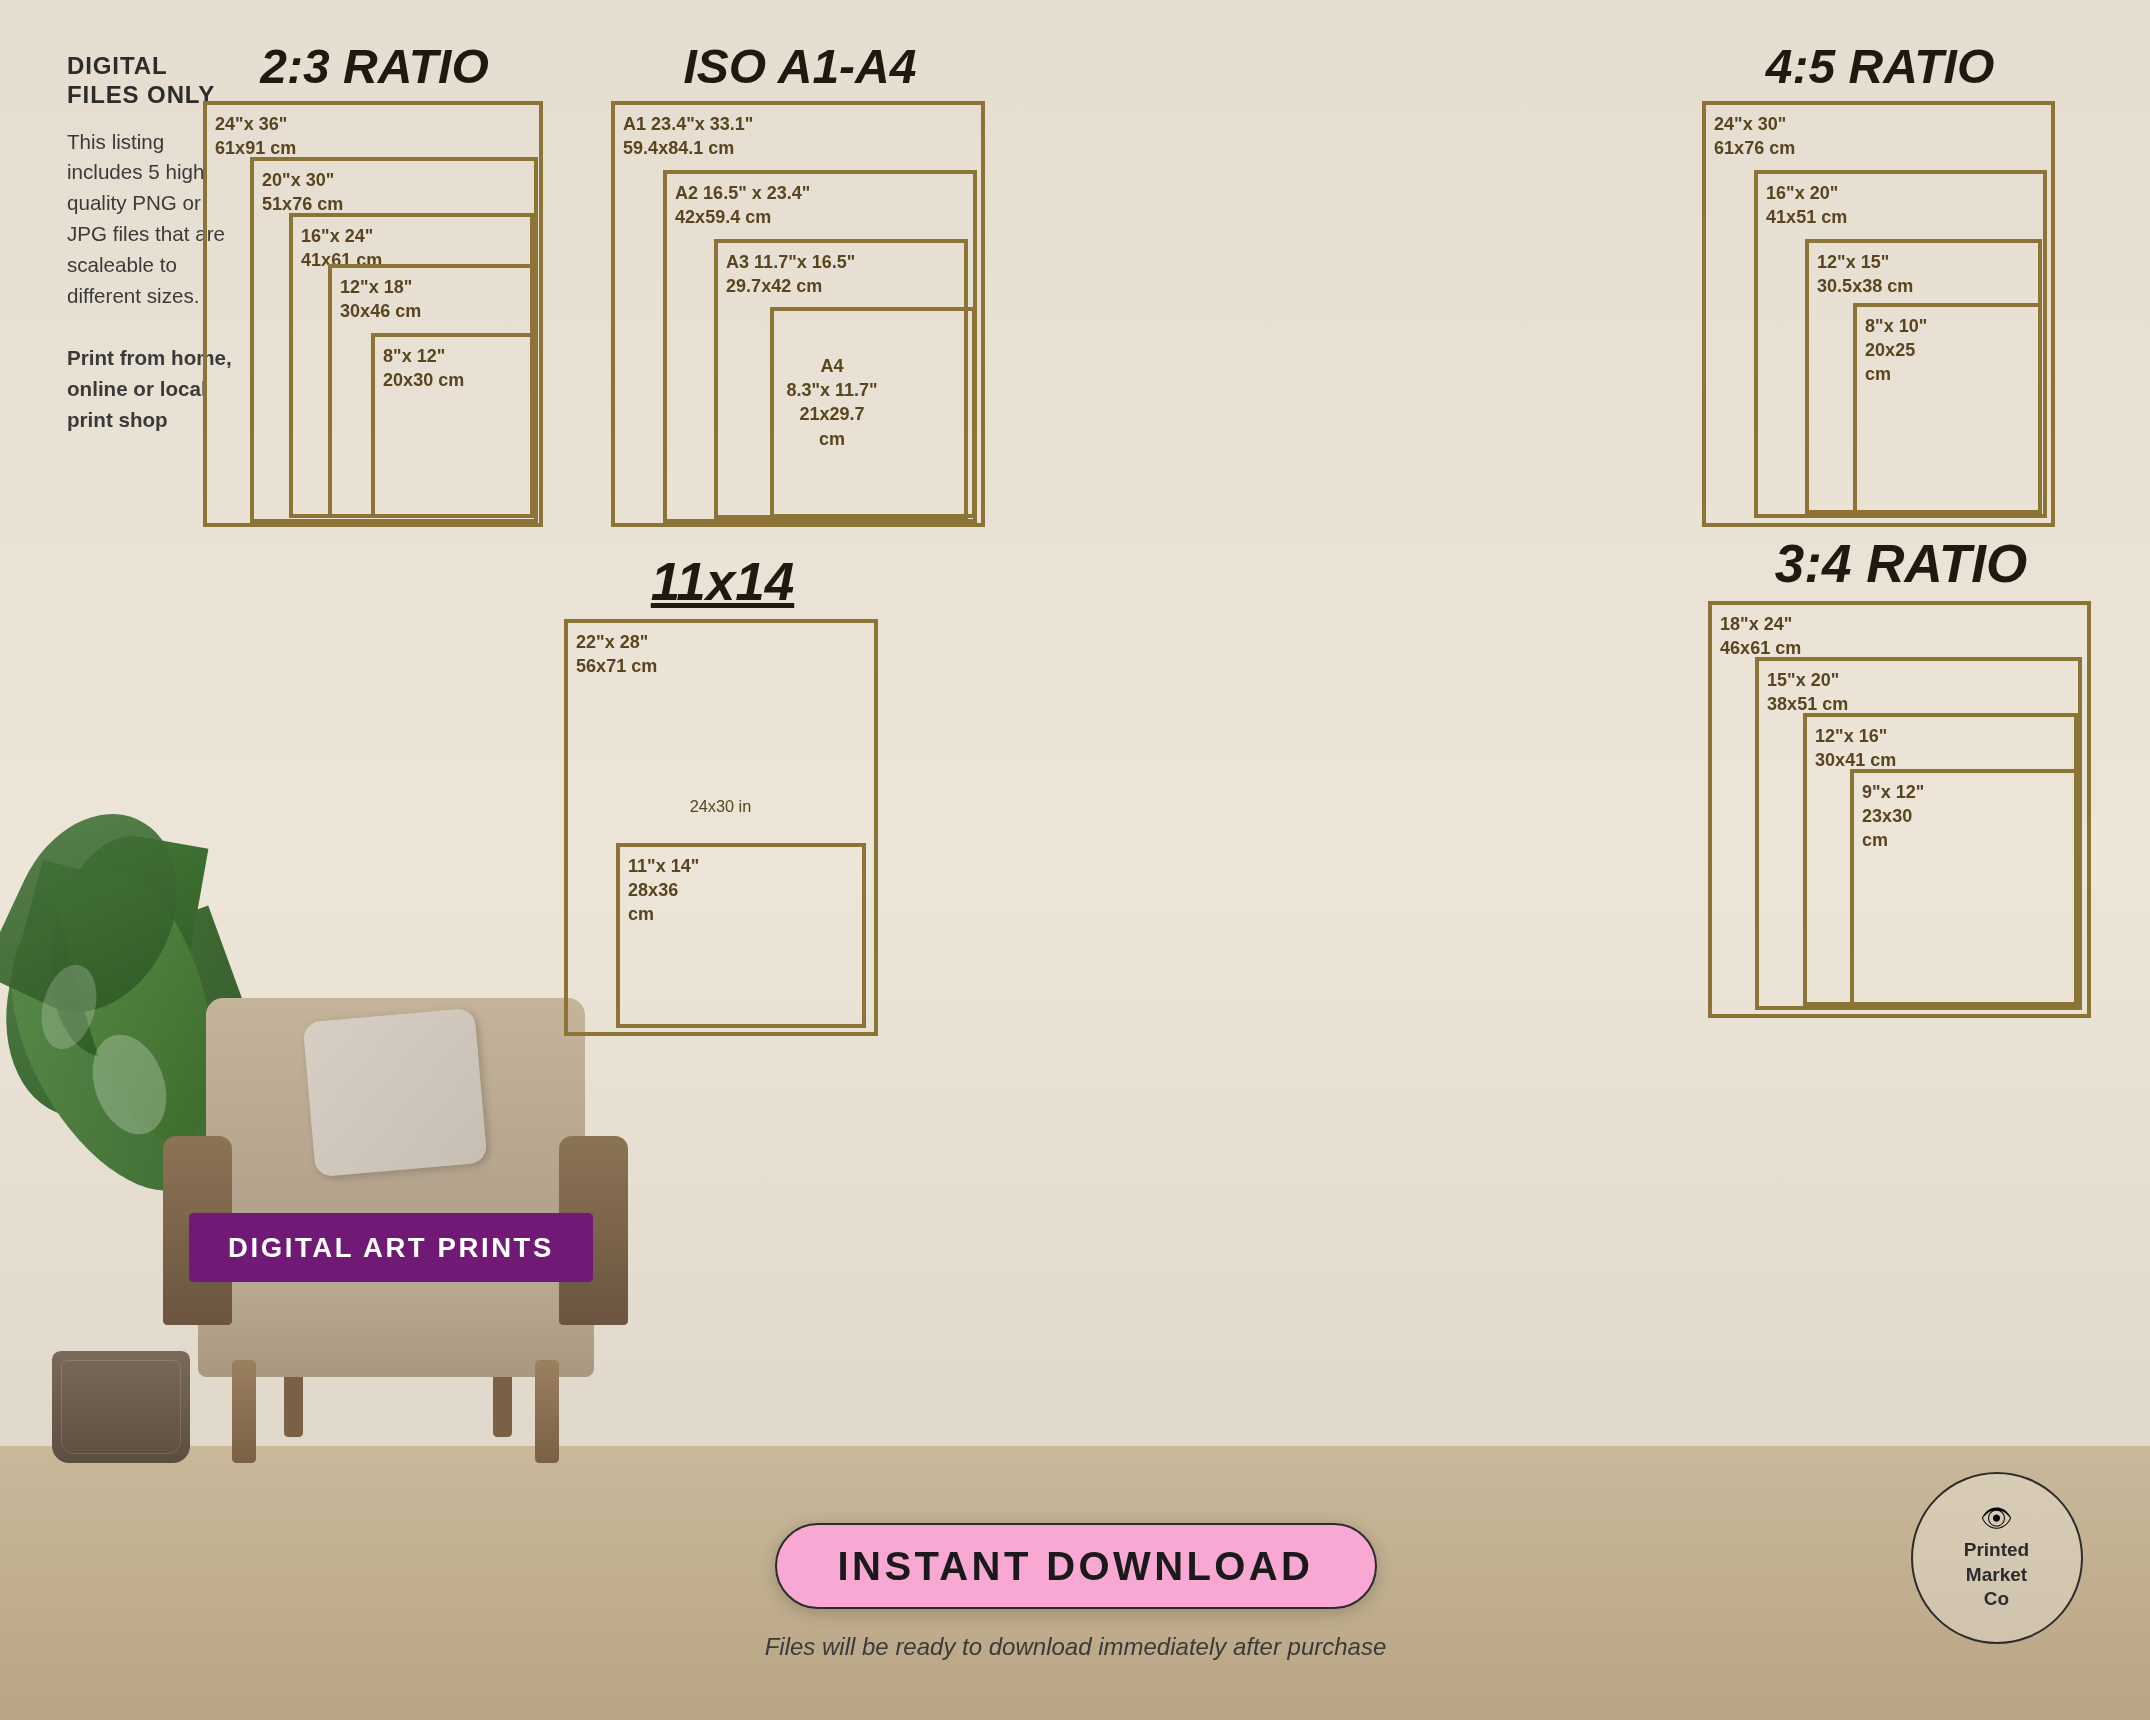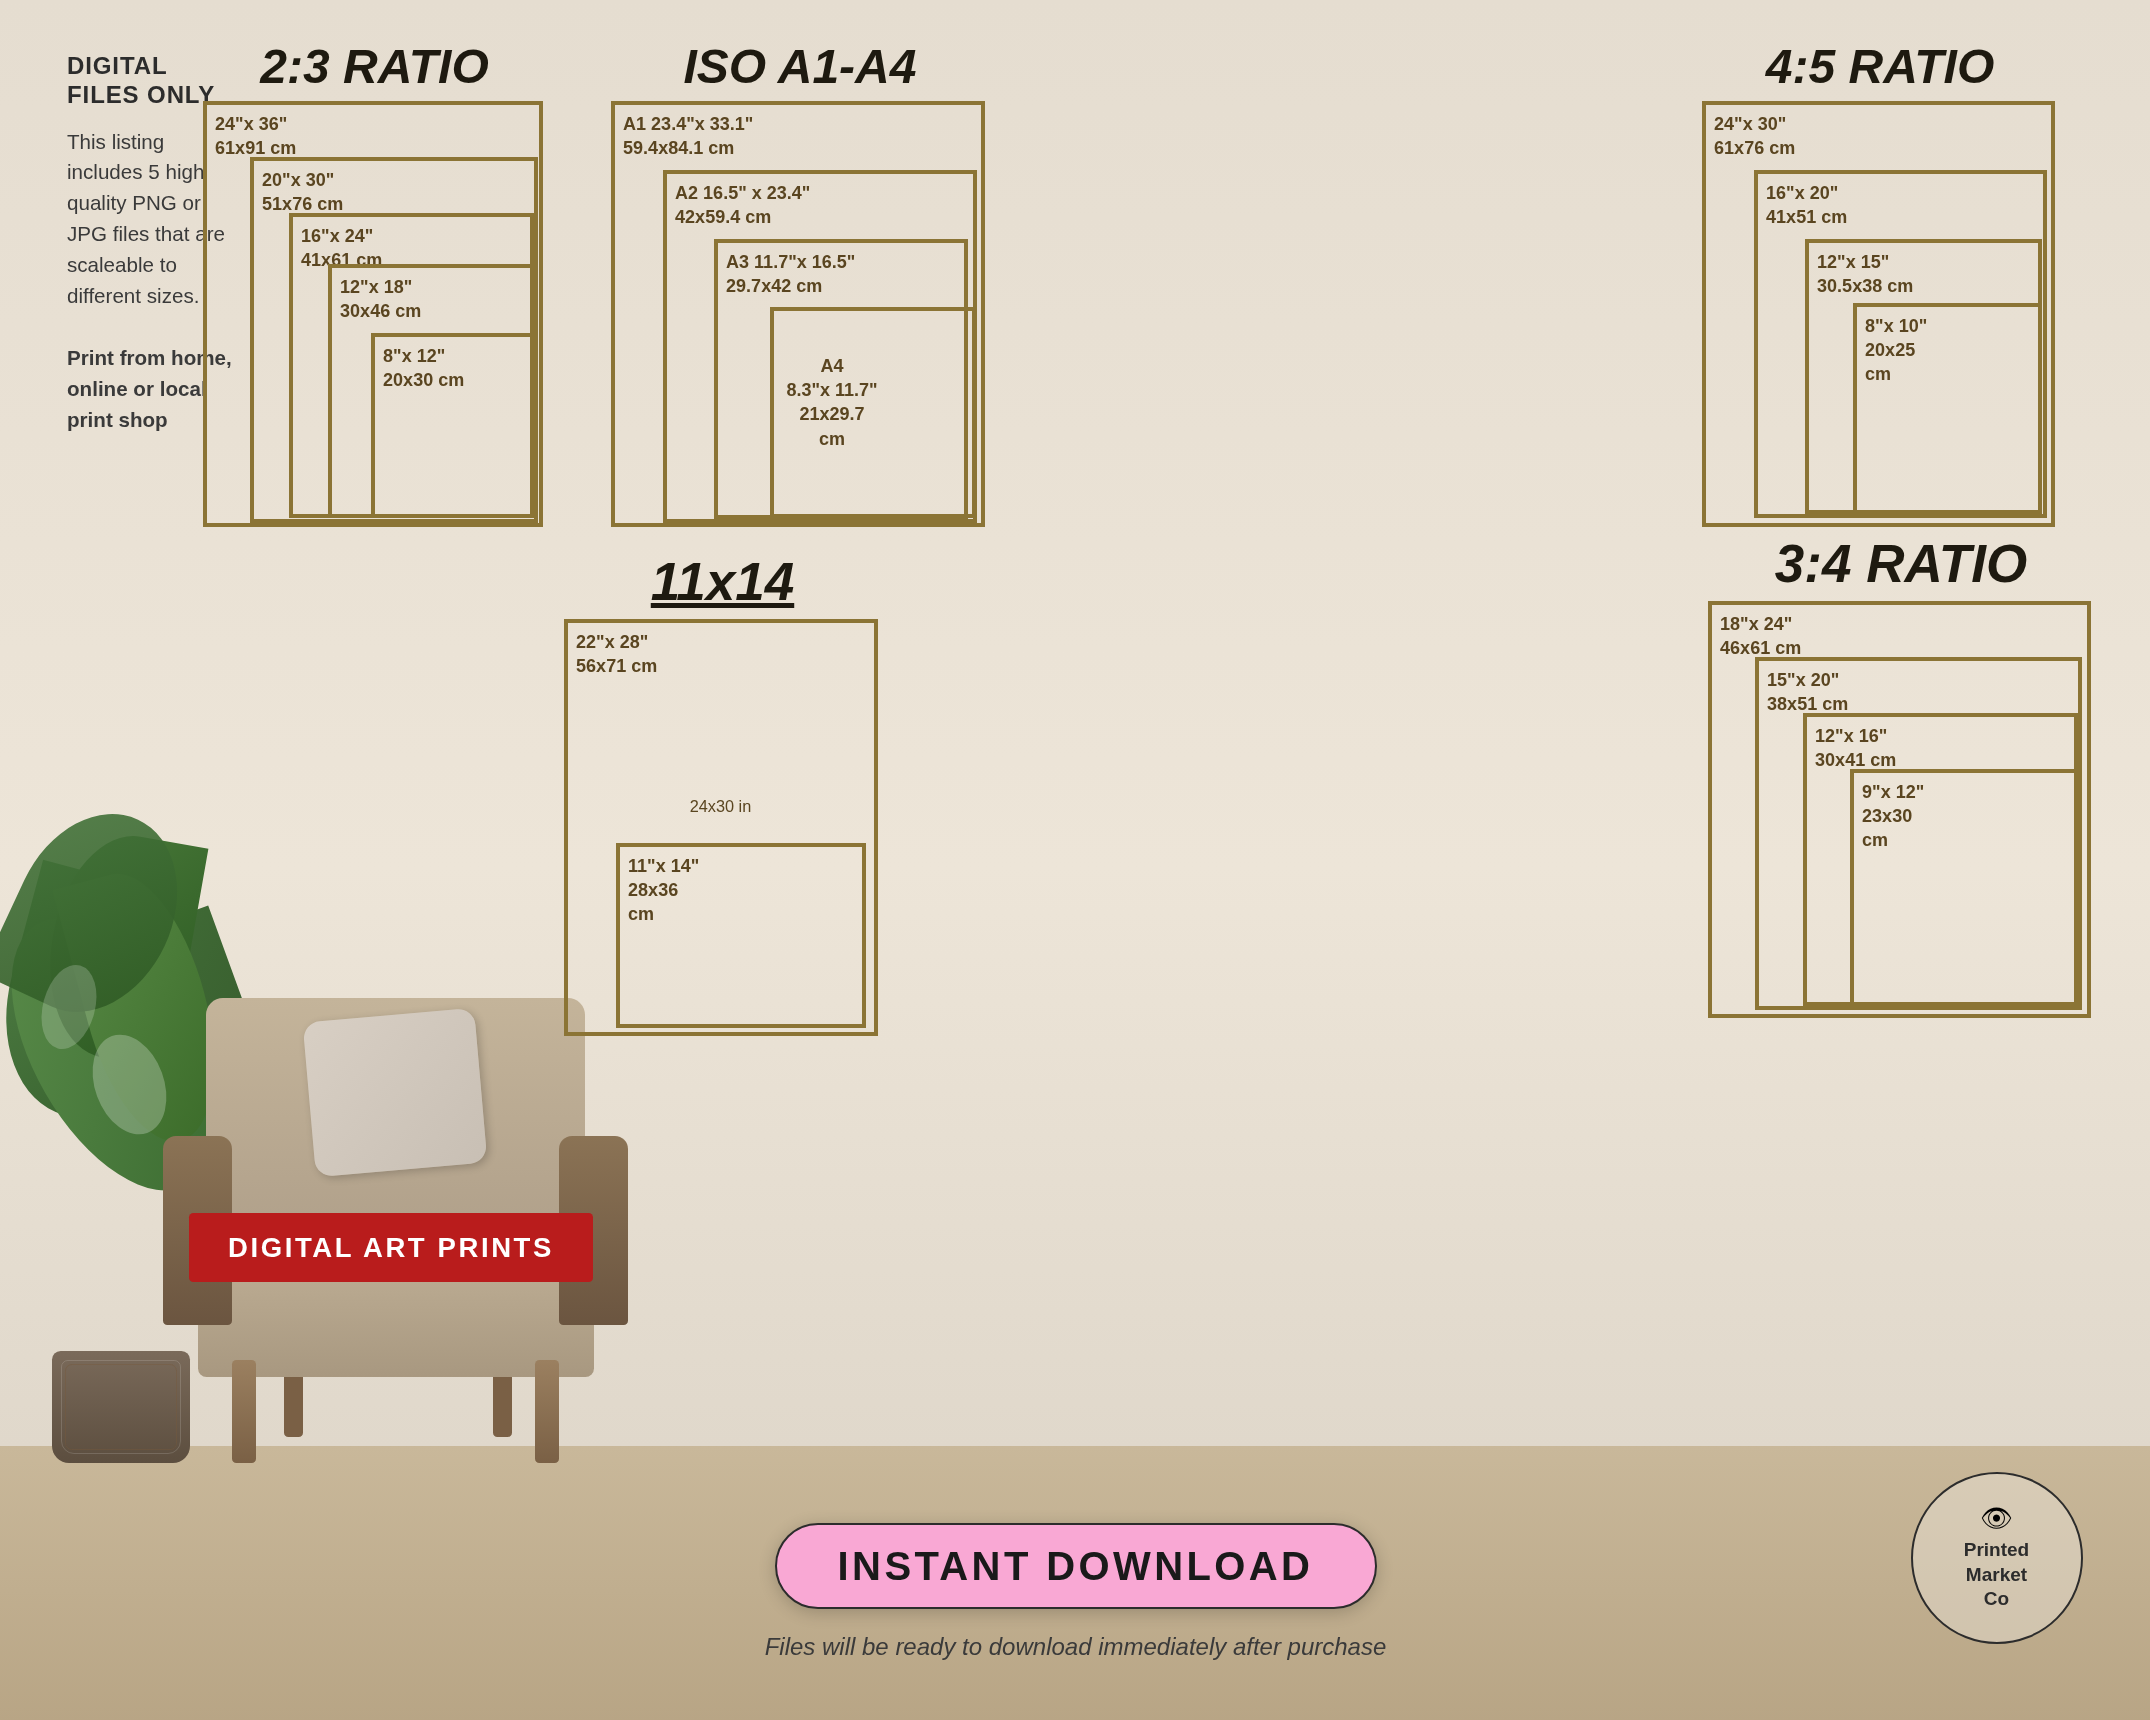--- a/index.html
+++ b/index.html
@@ -211,7 +211,7 @@
       left: 189px;
       width: 404px;
       height: 69px;
-      background: #b91c1c;
+      background: #701a75;
       display: flex;
       align-items: center;
       justify-content: center;

